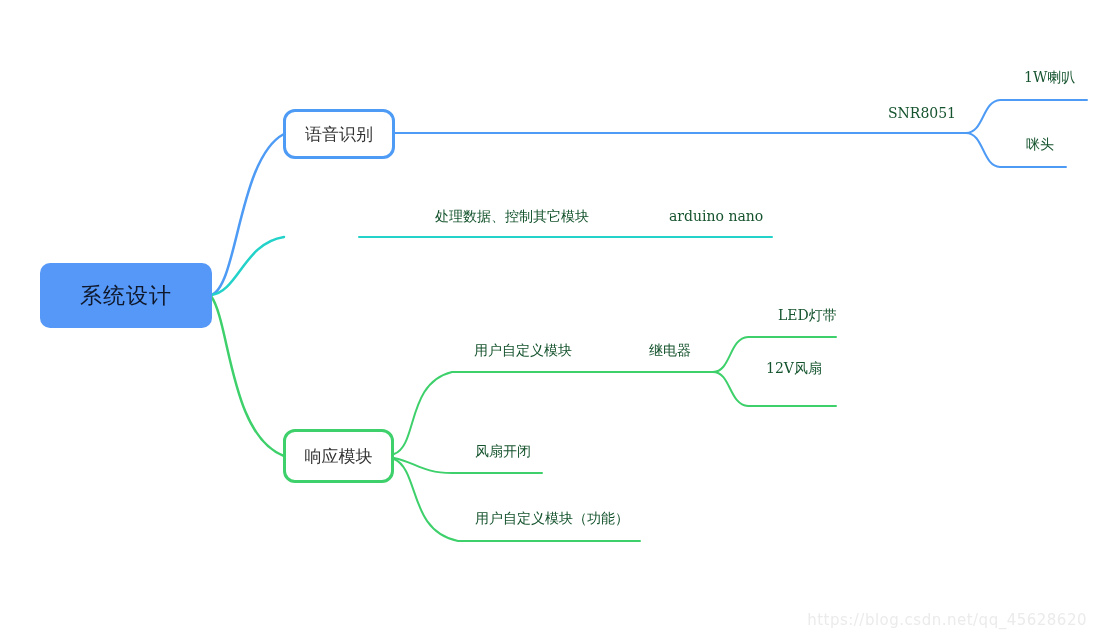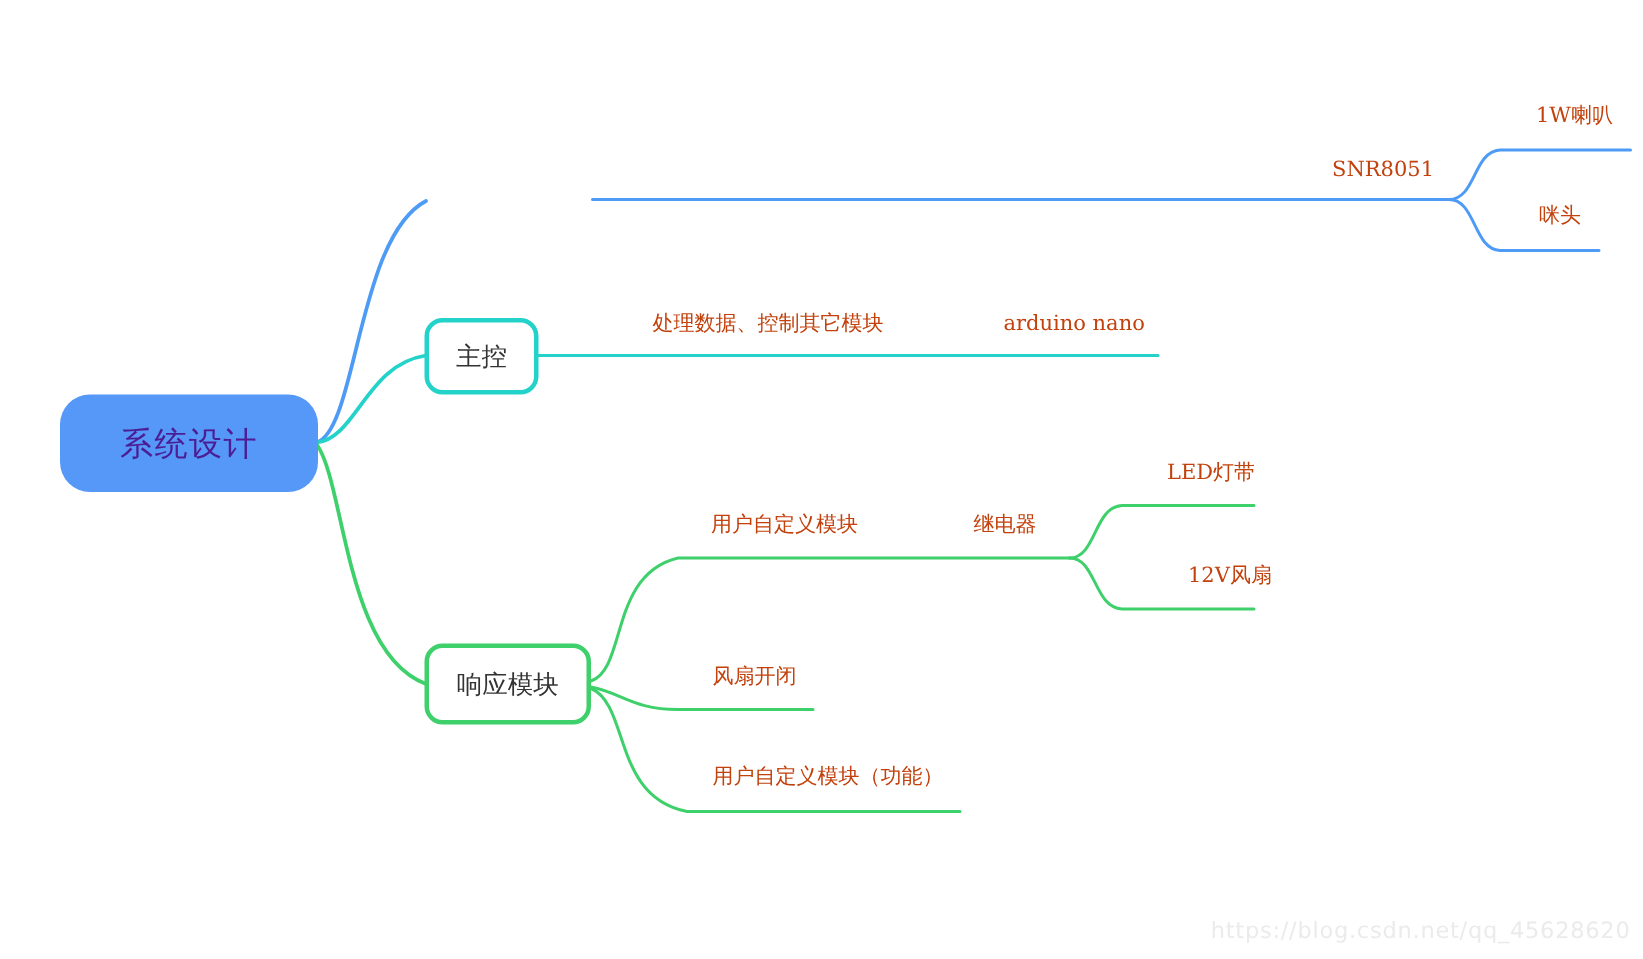--- a/index.html
+++ b/index.html
@@ -60,7 +60,7 @@
     position: absolute;
     font-family: "DejaVu Serif", serif;
     font-size: 14px;
-    color: #c2410c;
+    color: #14532d;
     white-space: nowrap;
     line-height: 1;
   }

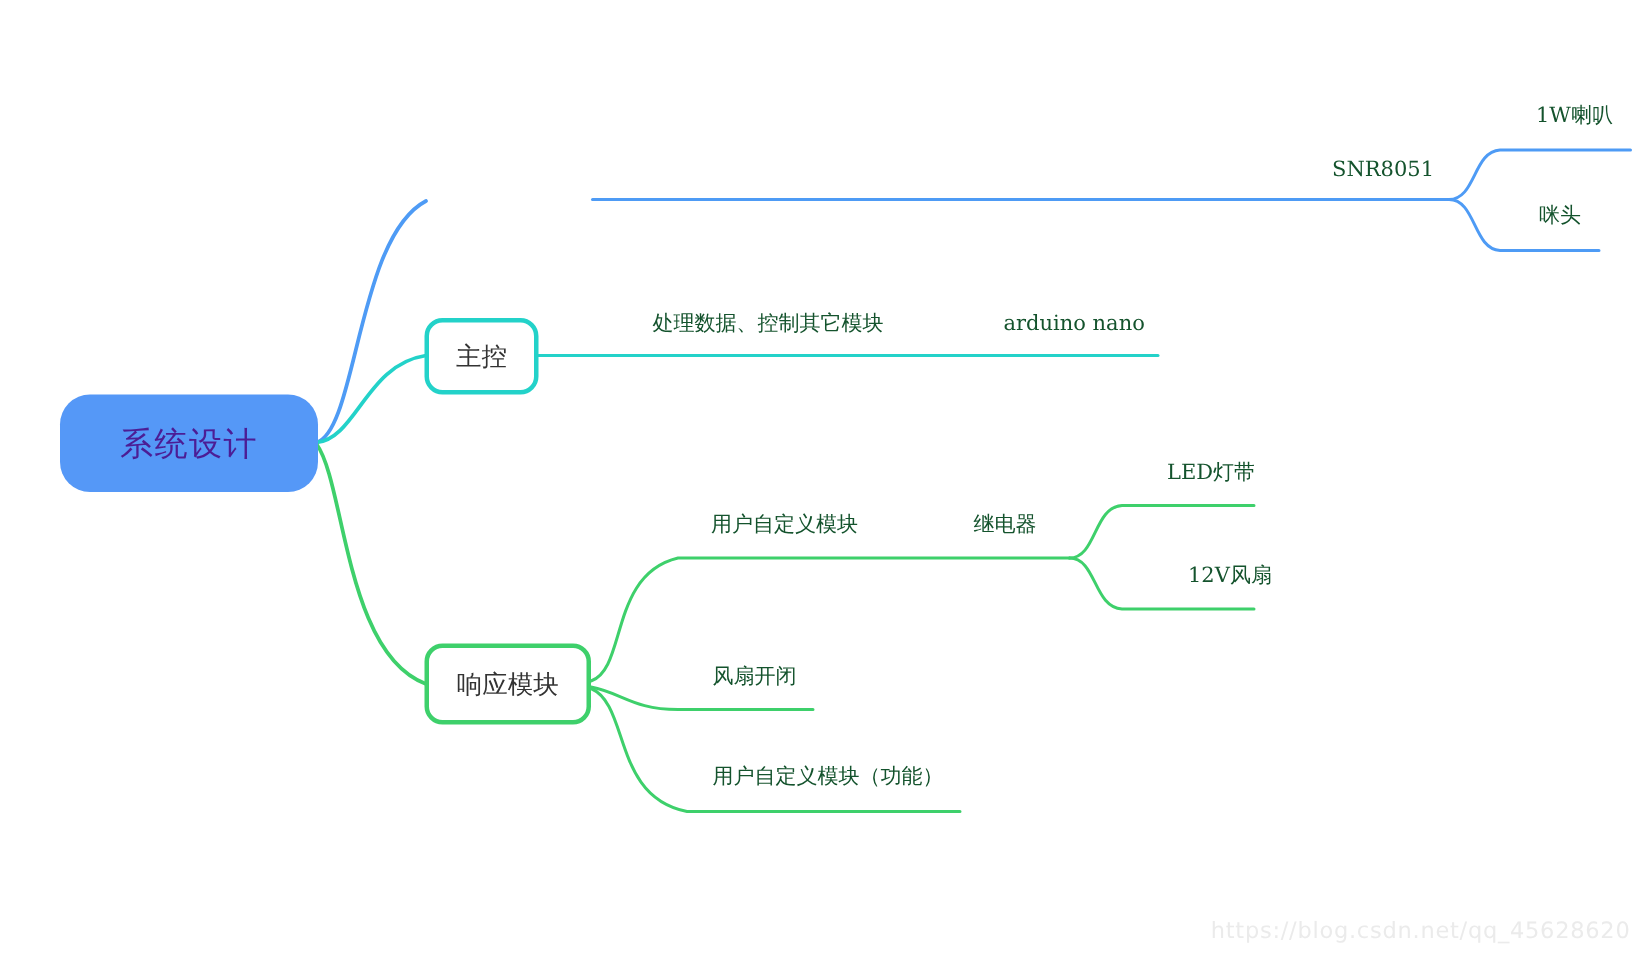--- a/index.html
+++ b/index.html
@@ -110,6 +110,7 @@
 
   <div class="topic root-topic">系统设计</div>
 
+  <div class="topic topic-voice">语音识别</div>
 
   <div class="topic topic-main">主控</div>
 

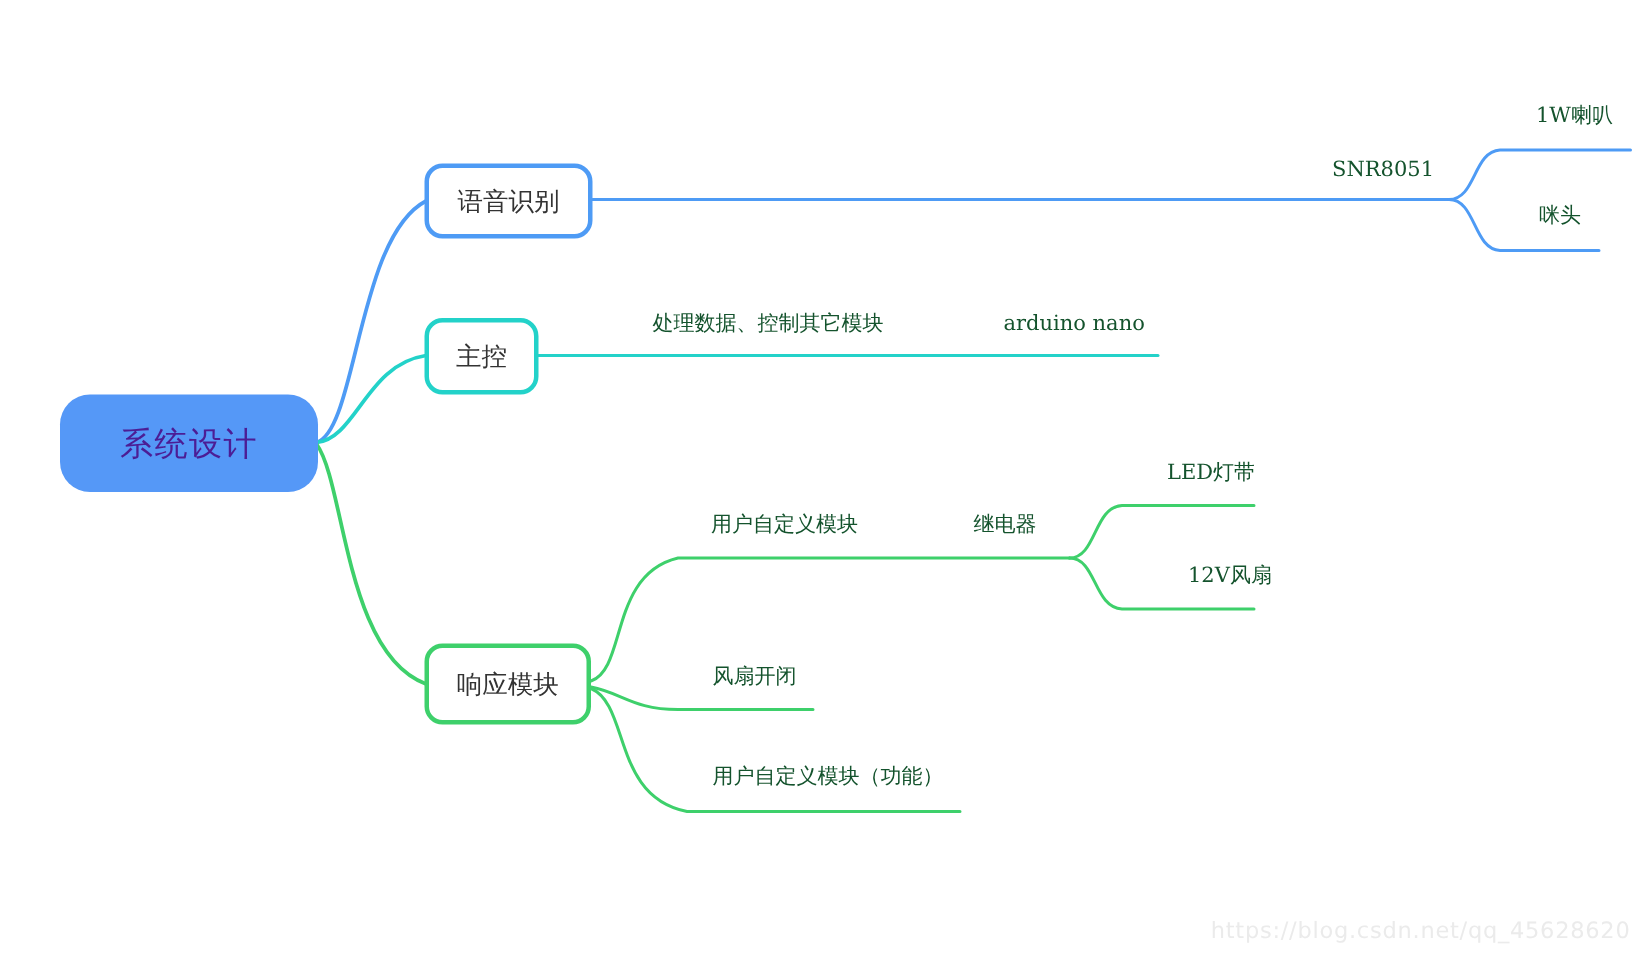--- a/index.html
+++ b/index.html
@@ -112,7 +112,6 @@
 
   <div class="topic topic-voice">语音识别</div>
 
-  <div class="topic topic-main">主控</div>
 
   <div class="topic topic-response">响应模块</div>
 

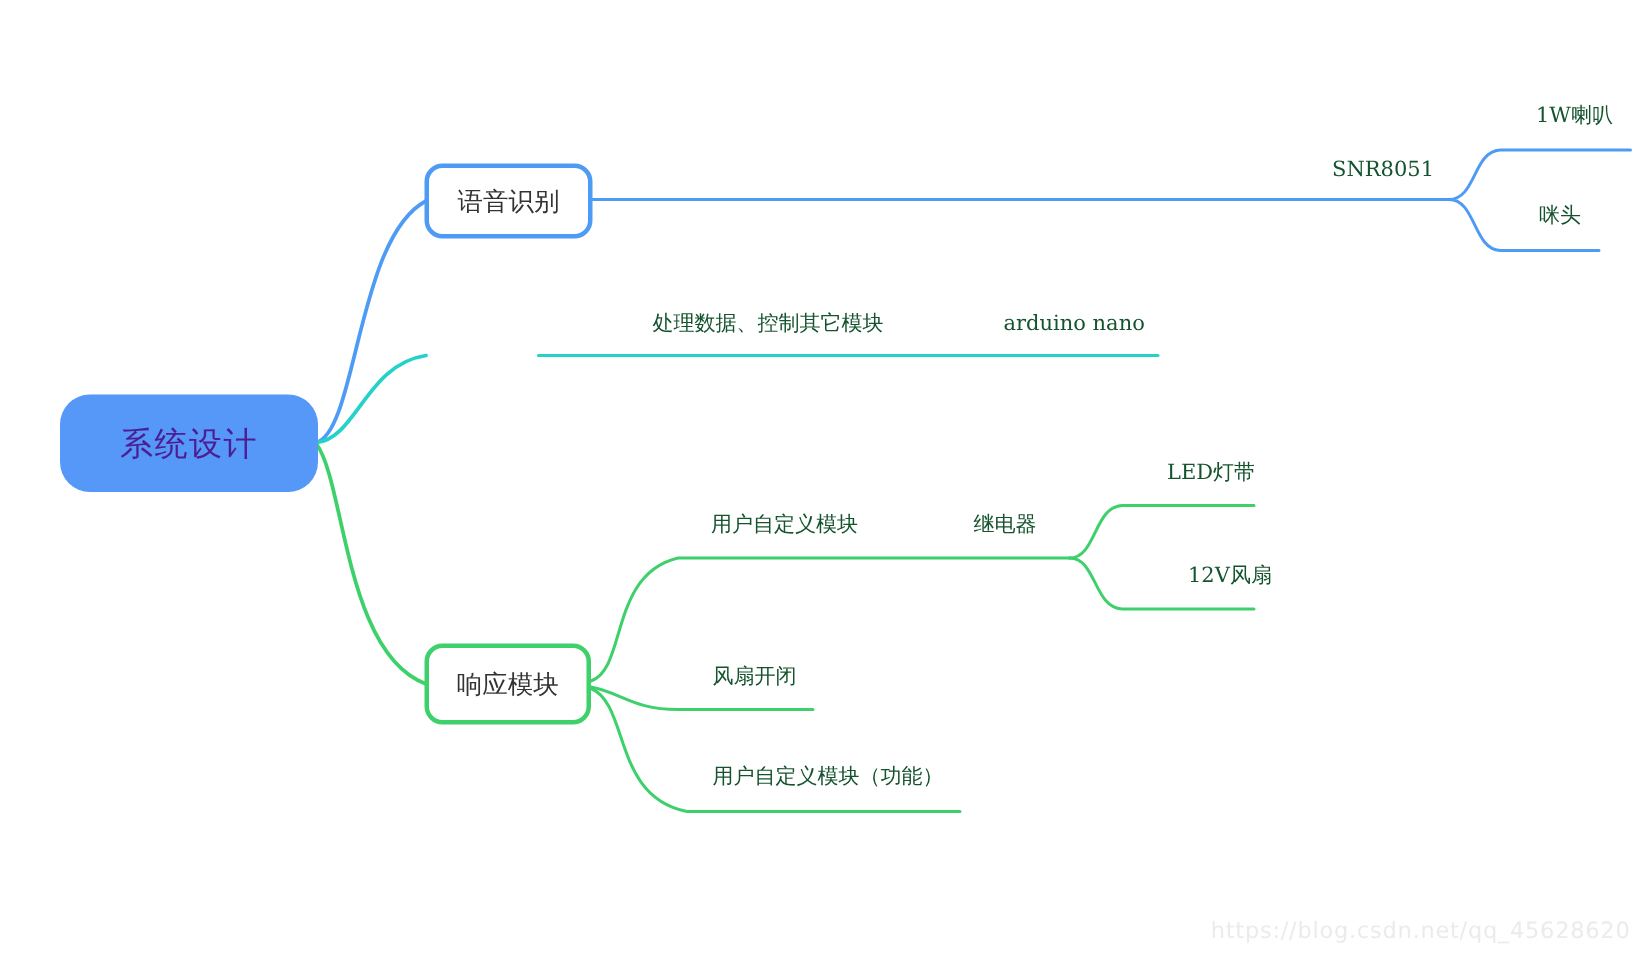--- a/index.html
+++ b/index.html
@@ -30,8 +30,8 @@
     left: 40px; top: 263px;
     width: 172px; height: 65px;
     background: #5598F7;
-    border-radius: 20px;
-    color: #4c1d95;
+    border-radius: 10px;
+    color: #0f172a;
     font-size: 22px;
     letter-spacing: 1px;
   }

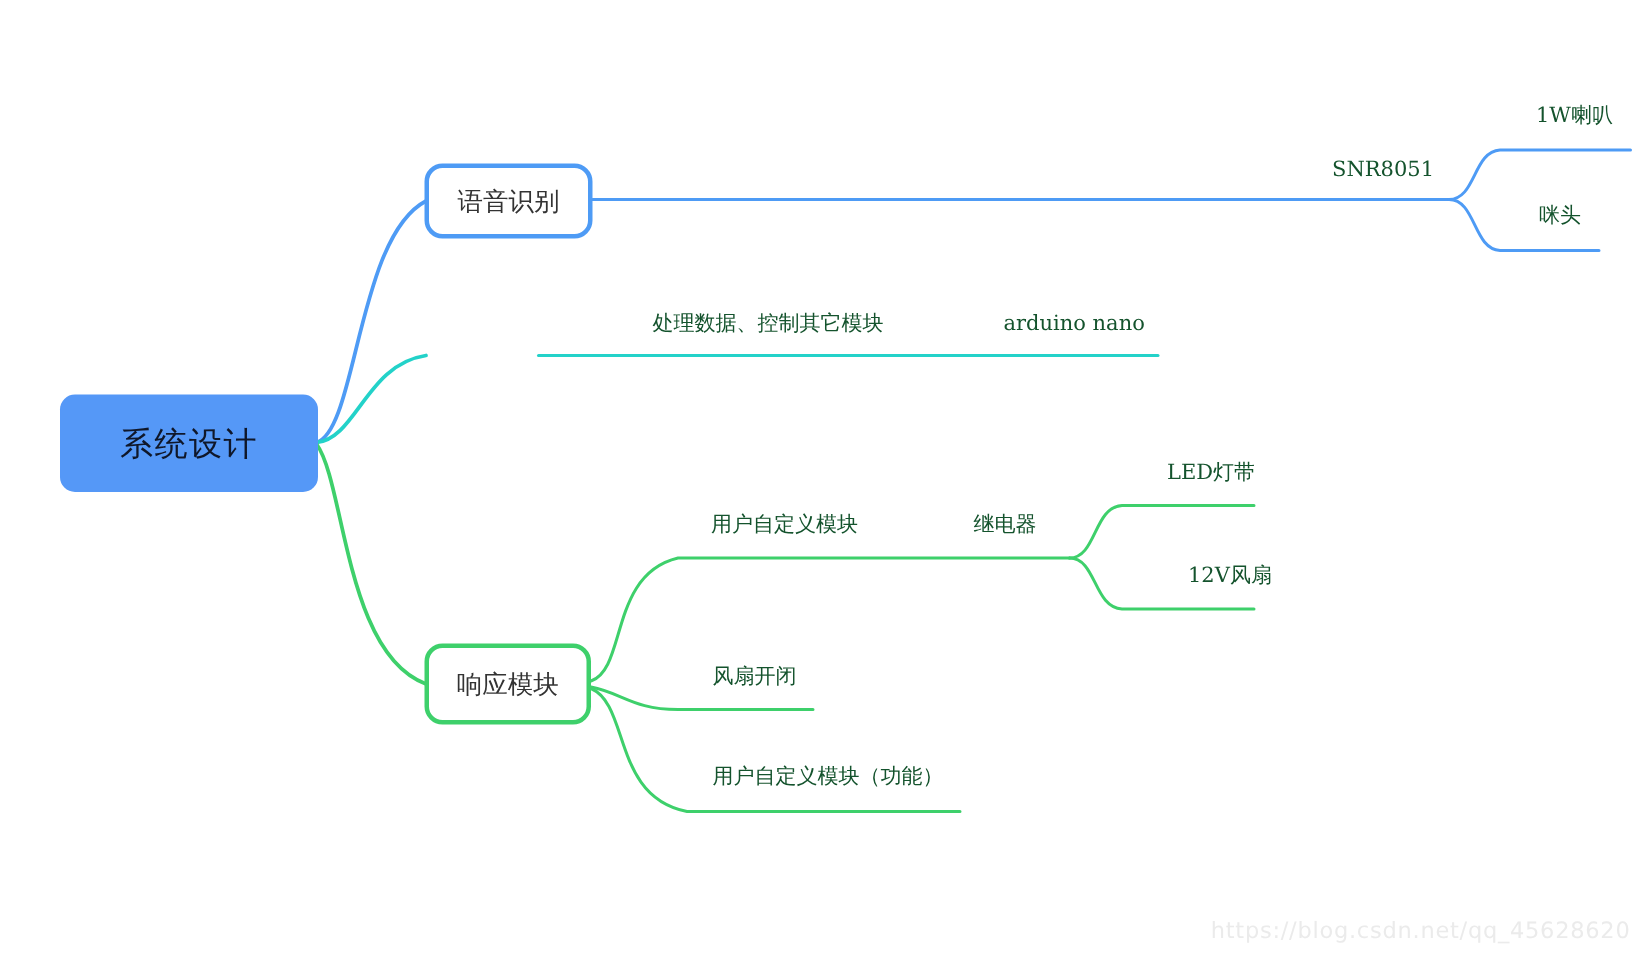--- a/index.html
+++ b/index.html
@@ -73,7 +73,7 @@
   .lbl-light        { left: 474px; top: 343px; }
   .lbl-relay        { left: 649px; top: 343px; }
   .lbl-led          { left: 778px; top: 308px; }
-  .lbl-fan12v       { left: 766px; top: 377px; margin-left: 26px; }
+  .lbl-fan12v       { left: 766px; top: 361px; }
   .lbl-fan-switch   { left: 475px; top: 444px; }
   .lbl-custom       { left: 475px; top: 511px; }
   .watermark {

